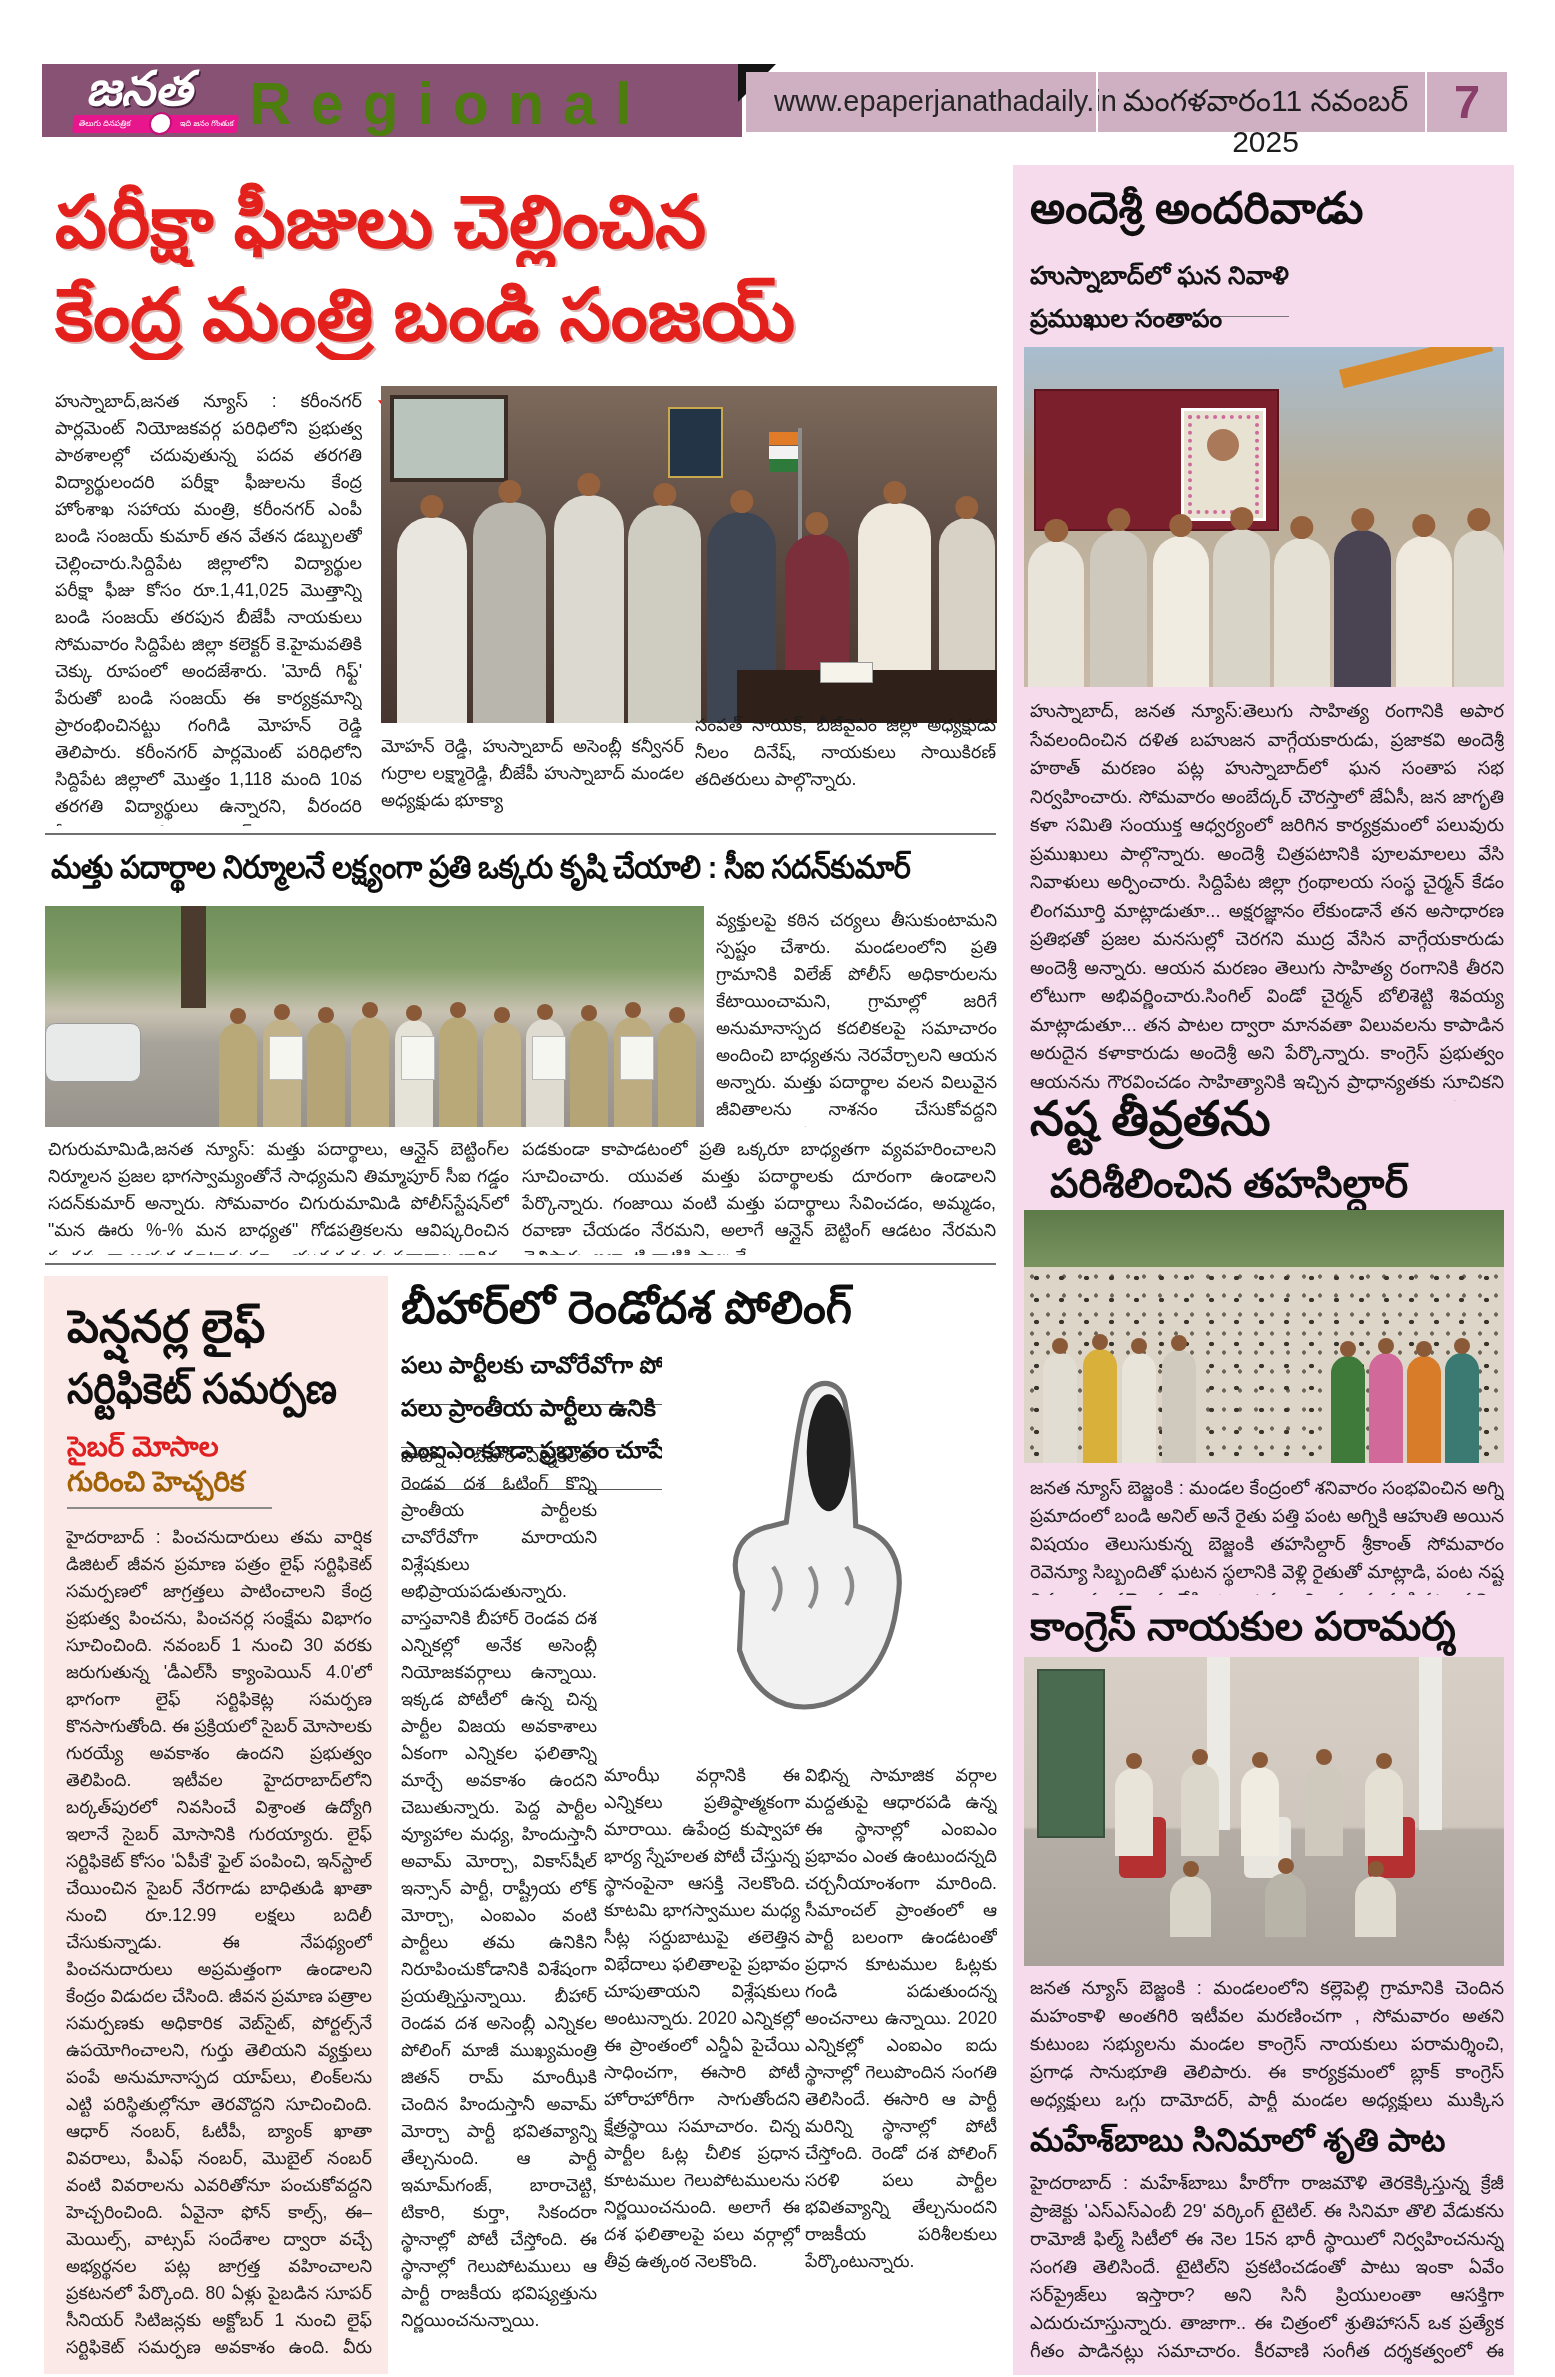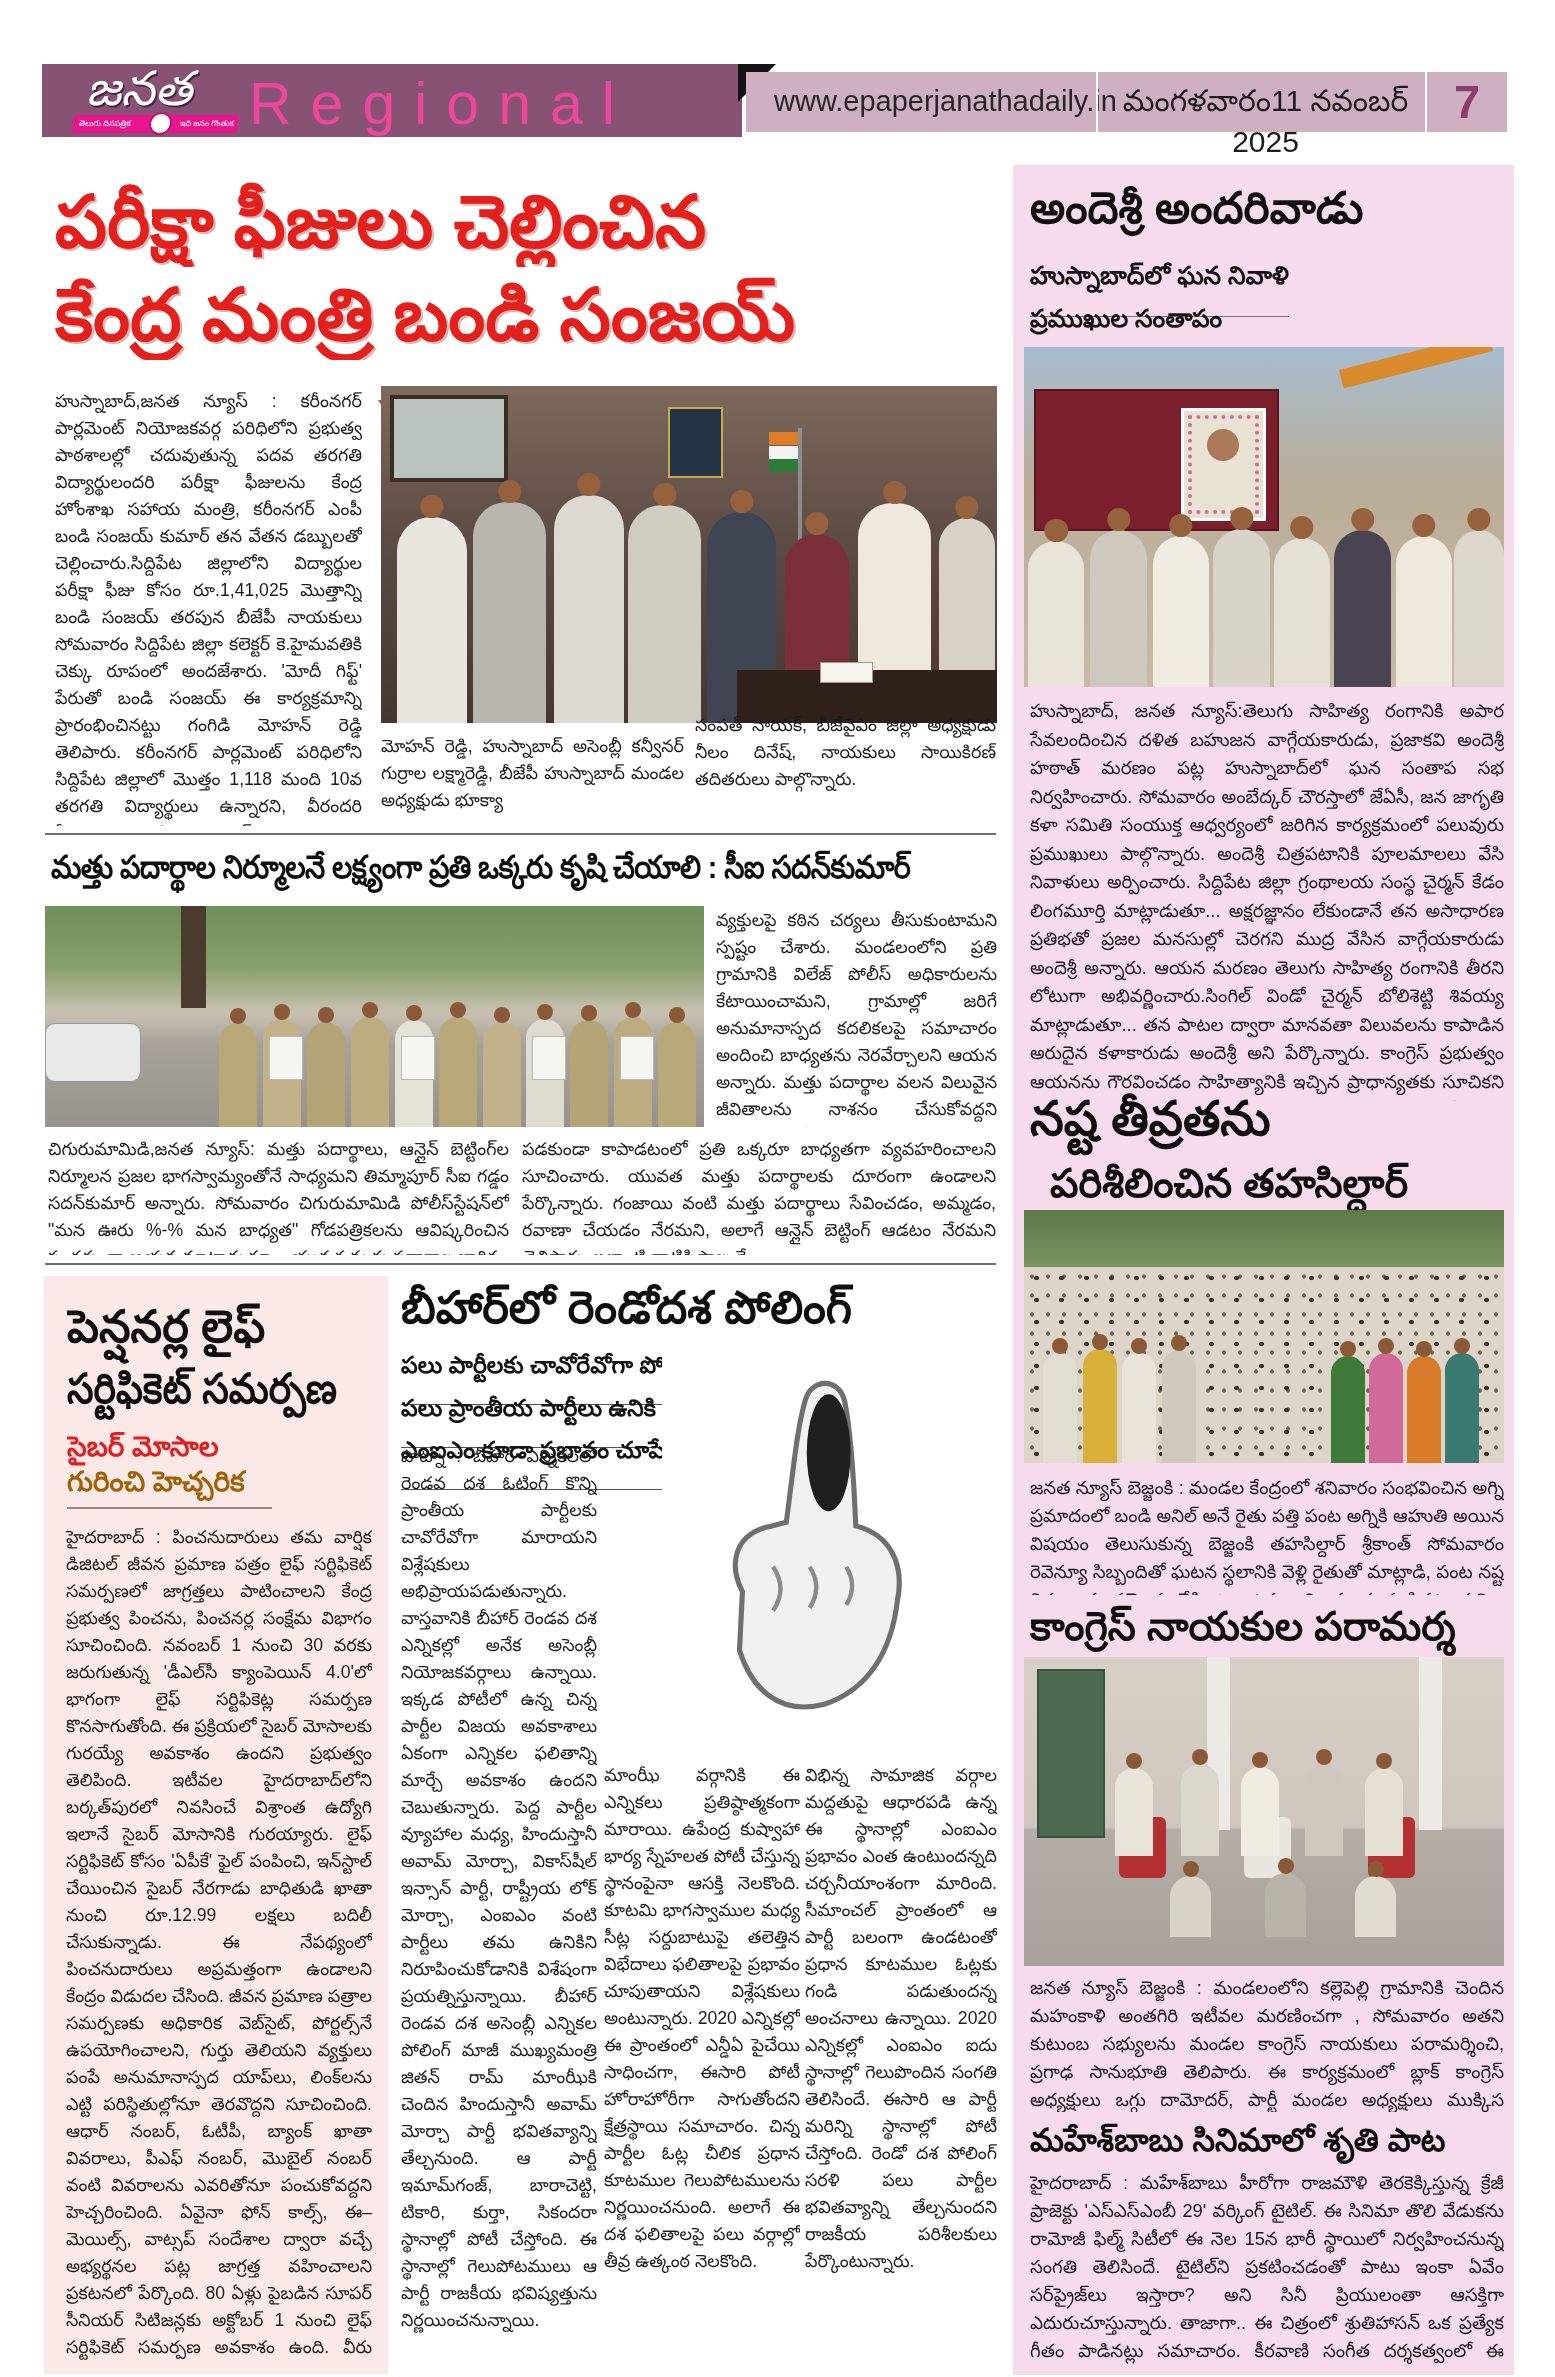--- a/index.html
+++ b/index.html
@@ -28,7 +28,7 @@
   <div class="abs" style="left:42px;top:64px;width:700px;height:73px;background:#875273;"></div>
 
   <div class="abs" style="left:73px;top:67px;width:176px;height:70px;">
-    <div class="abs" style="left:13px;top:-5.9px;font-size:48px;font-weight:normal;color:#ffffff;font-style:italic;text-shadow:1.5px 1.5px 0 #4a2340;">జనత</div>
+    <div class="abs" style="left:13px;top:-5.9px;font-size:48px;font-weight:bold;color:#ffffff;font-style:italic;text-shadow:1.5px 1.5px 0 #4a2340;">జనత</div>
     <div class="abs" style="left:0px;top:48px;width:165px;height:17.6px;background:#e8168c;border-radius:2.9px;transform:skewX(-6deg);">
       <span style="position:absolute;left:5.9px;top:3.7px;font-size:8px;color:#ffffff;white-space:nowrap;">తెలుగు దినపత్రిక</span>
       <span style="position:absolute;left:76px;top:-2.9px;width:19px;height:19px;border-radius:50%;background:#ffffff;border:2.2px solid #c01277;"></span>

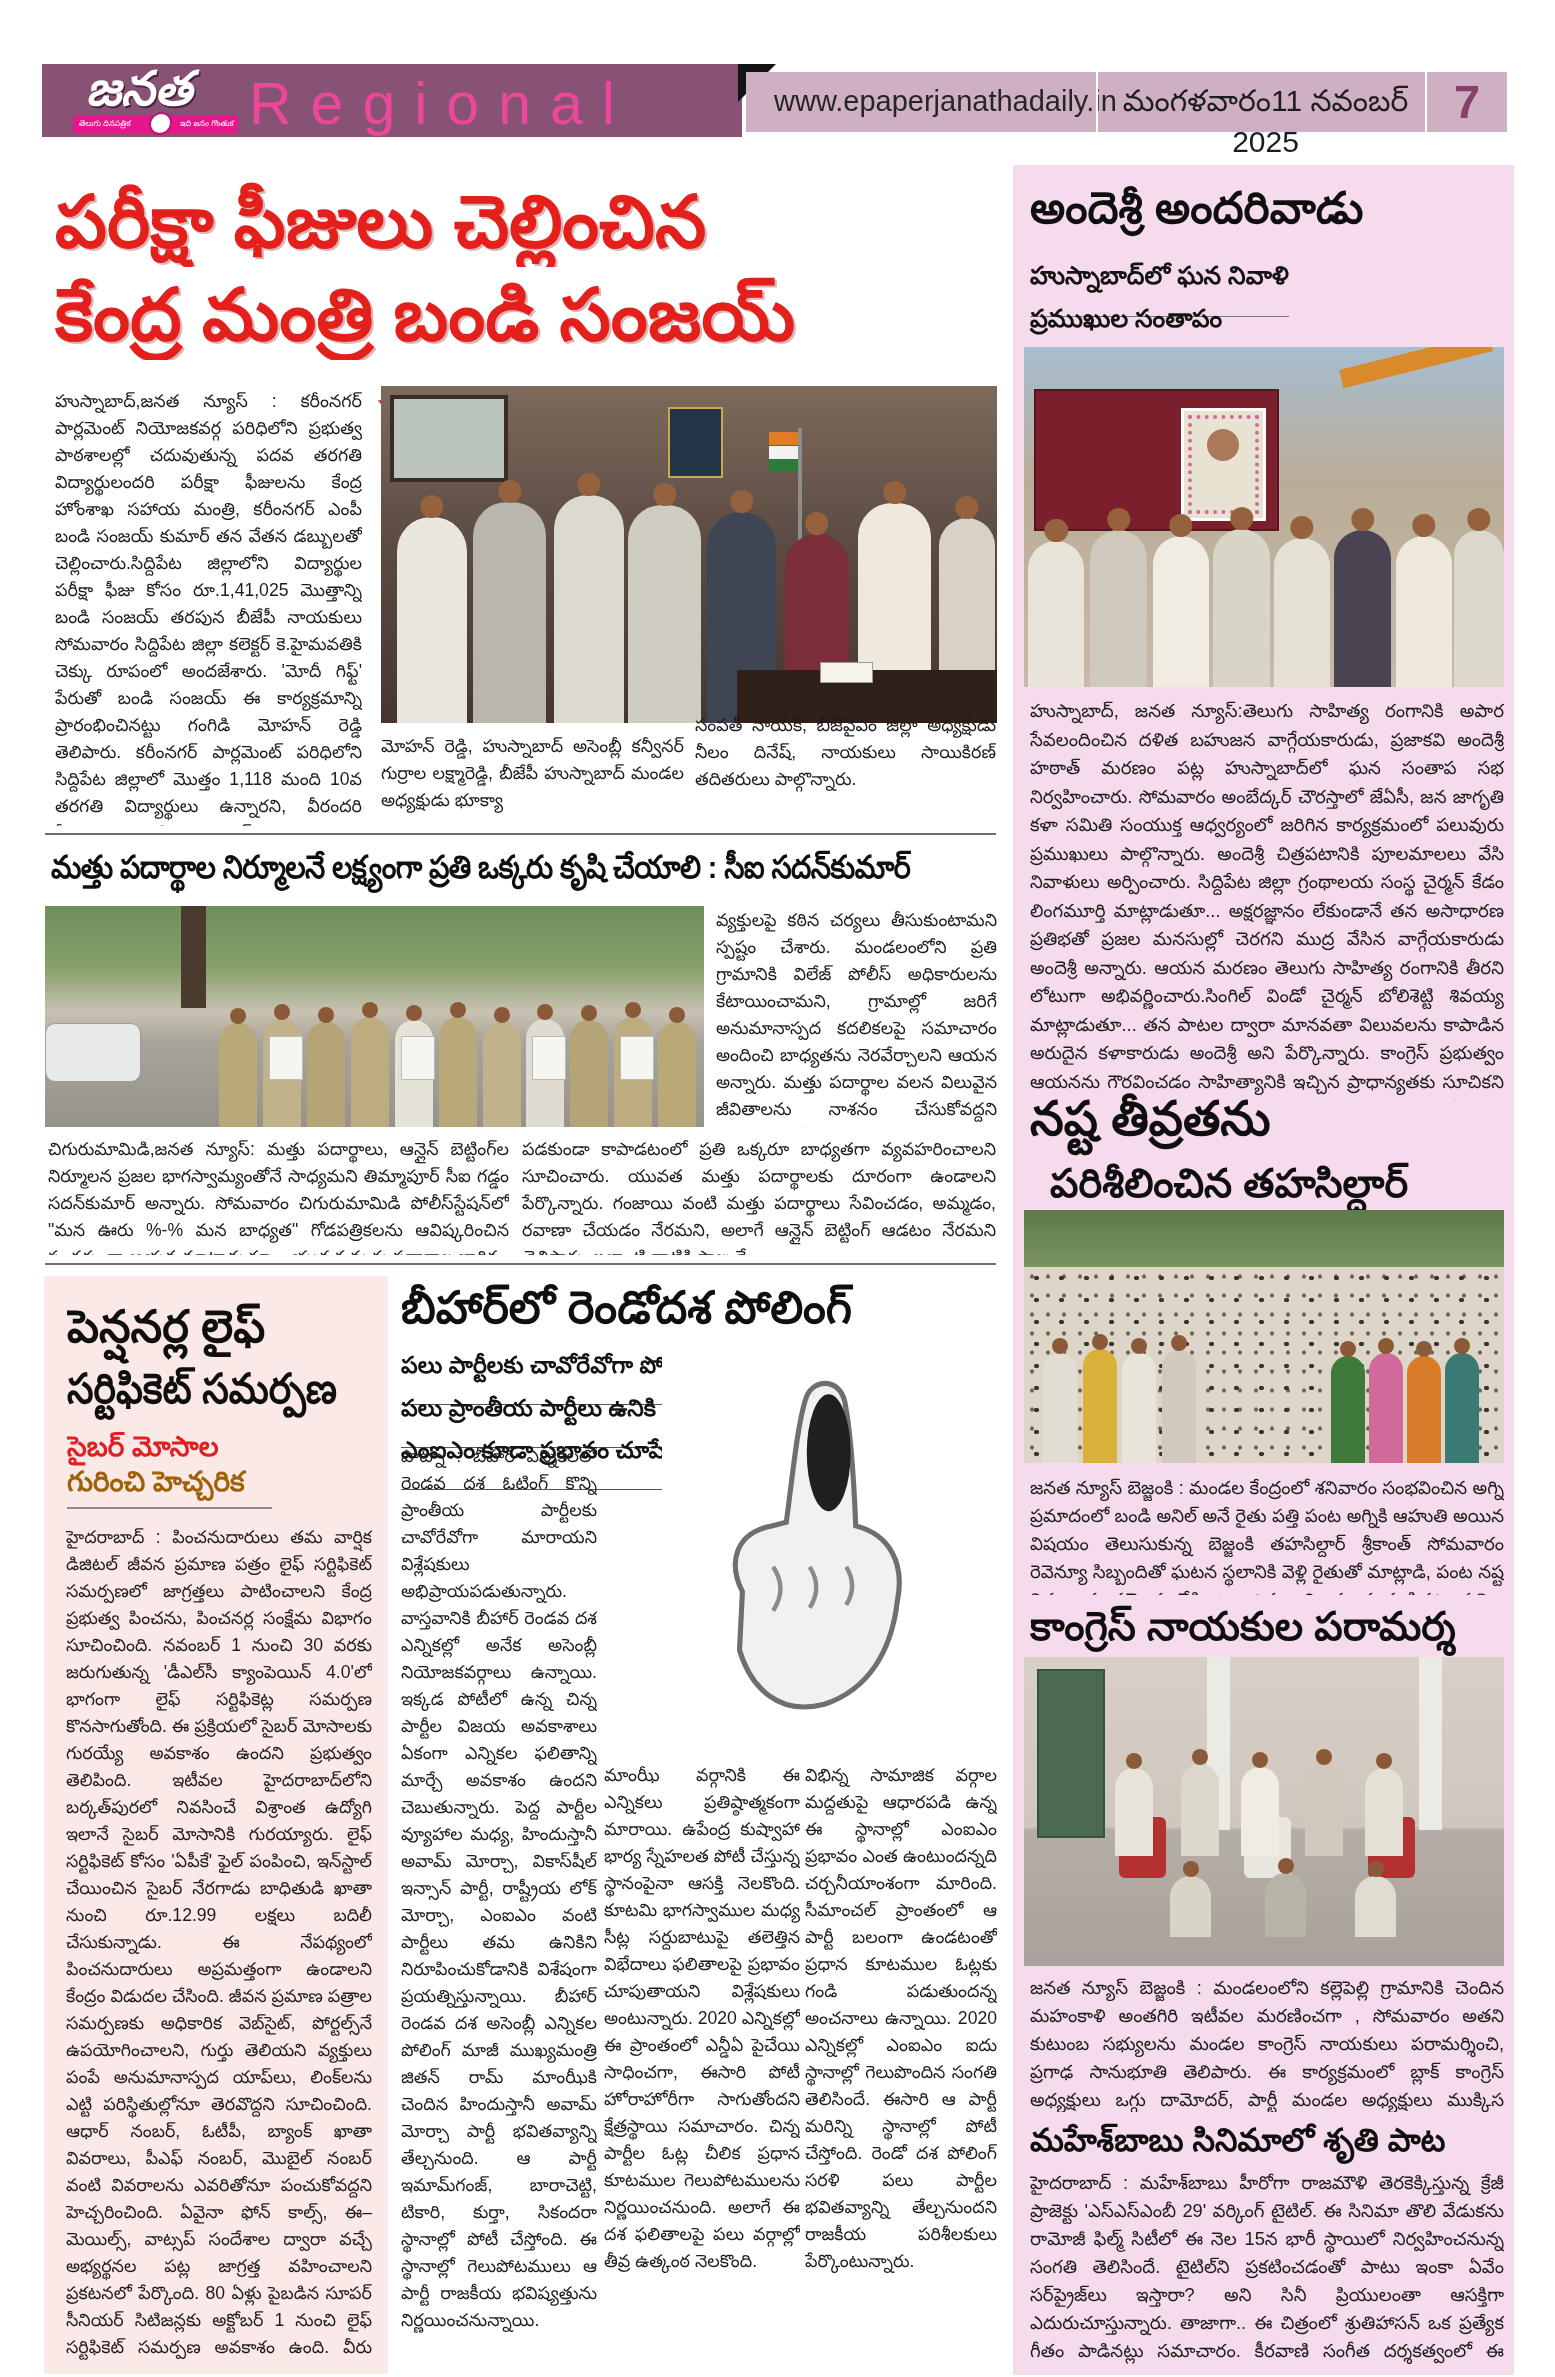--- a/index.html
+++ b/index.html
@@ -36,7 +36,7 @@
     </div>
   </div>
 
-  <div class="abs" style="left:249px;top:70px;width:483px;font-size:59px;font-weight:normal;color:#ec4899;letter-spacing:19px;">Regional</div>
+  <div class="abs" style="left:249px;top:70px;width:483px;font-size:59px;font-weight:bold;color:#4d7c0f;letter-spacing:19px;">Regional</div>
 
   <div class="abs" style="left:738px;top:64px;width:0;height:0;border-top:38px solid #141414;border-right:38px solid transparent;"></div>
 

